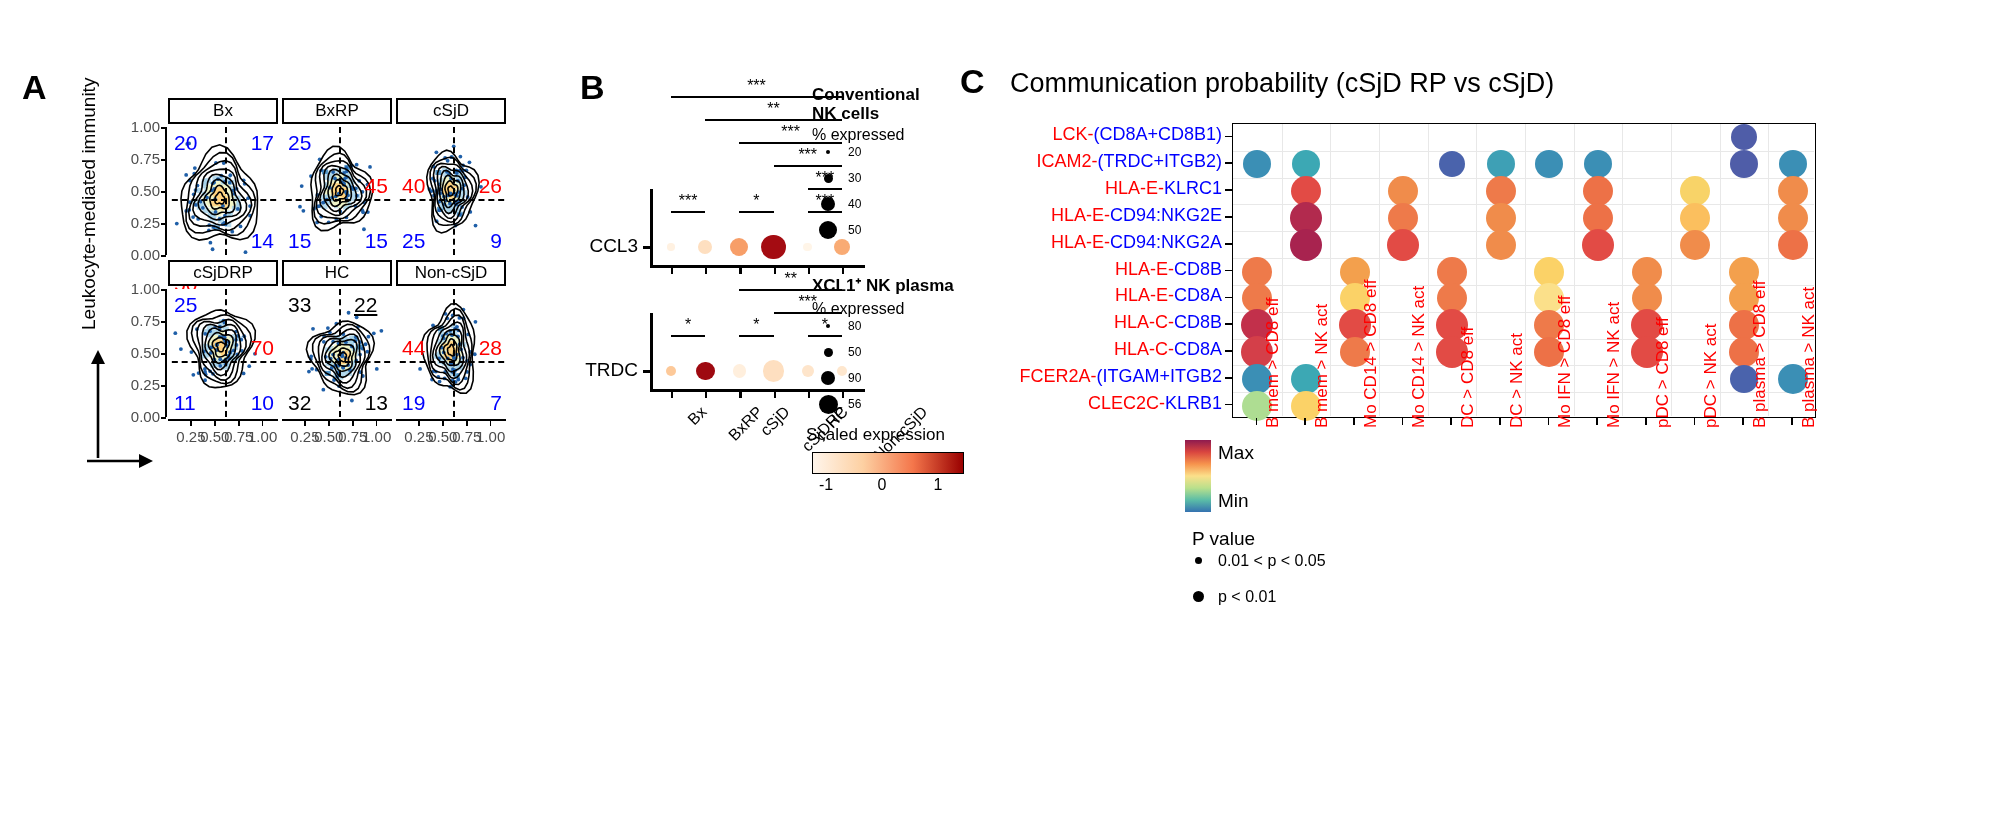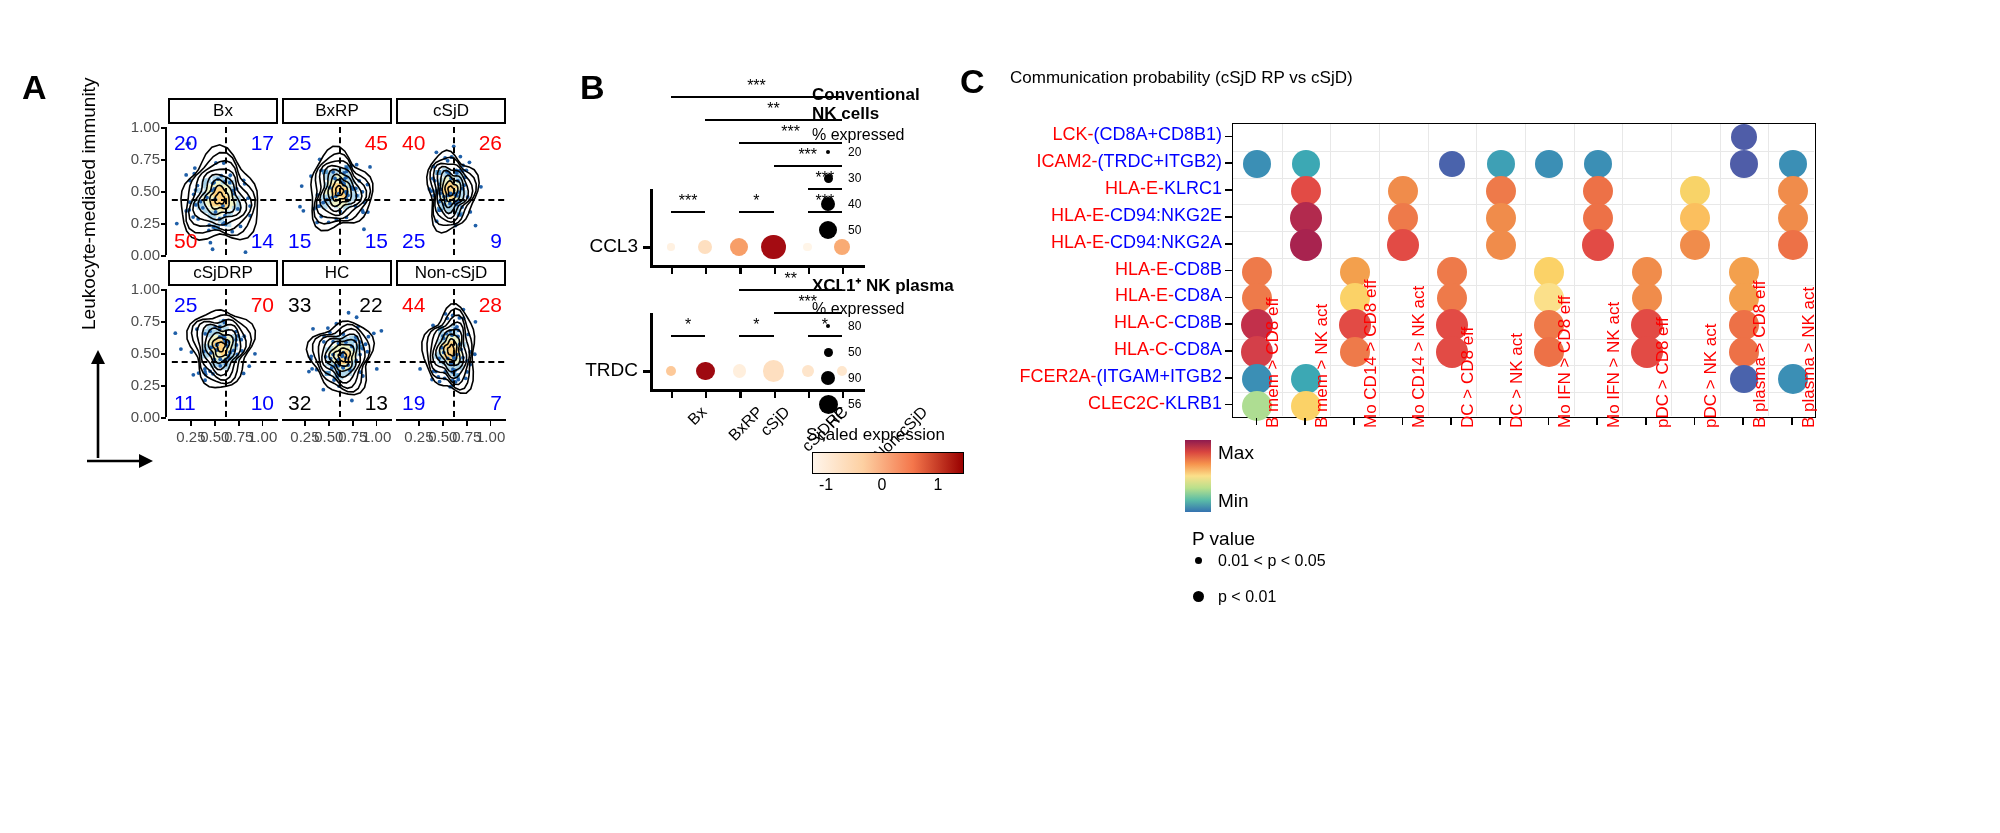--- a/index.html
+++ b/index.html
@@ -37,7 +37,7 @@
   .leg-bar-lab{position:absolute;font-size:16px;}
   
   #panelC{left:960px;top:0px;width:1040px;height:833px;}
-  .c-title{position:absolute;font-size:17px;white-space:nowrap;}
+  .c-title{position:absolute;font-size:27px;white-space:nowrap;}
   .c-rowlab{position:absolute;font-size:18px;white-space:nowrap;text-align:right;}
   .c-red{color:#ff0000;}
   .c-blue{color:#0000ff;}

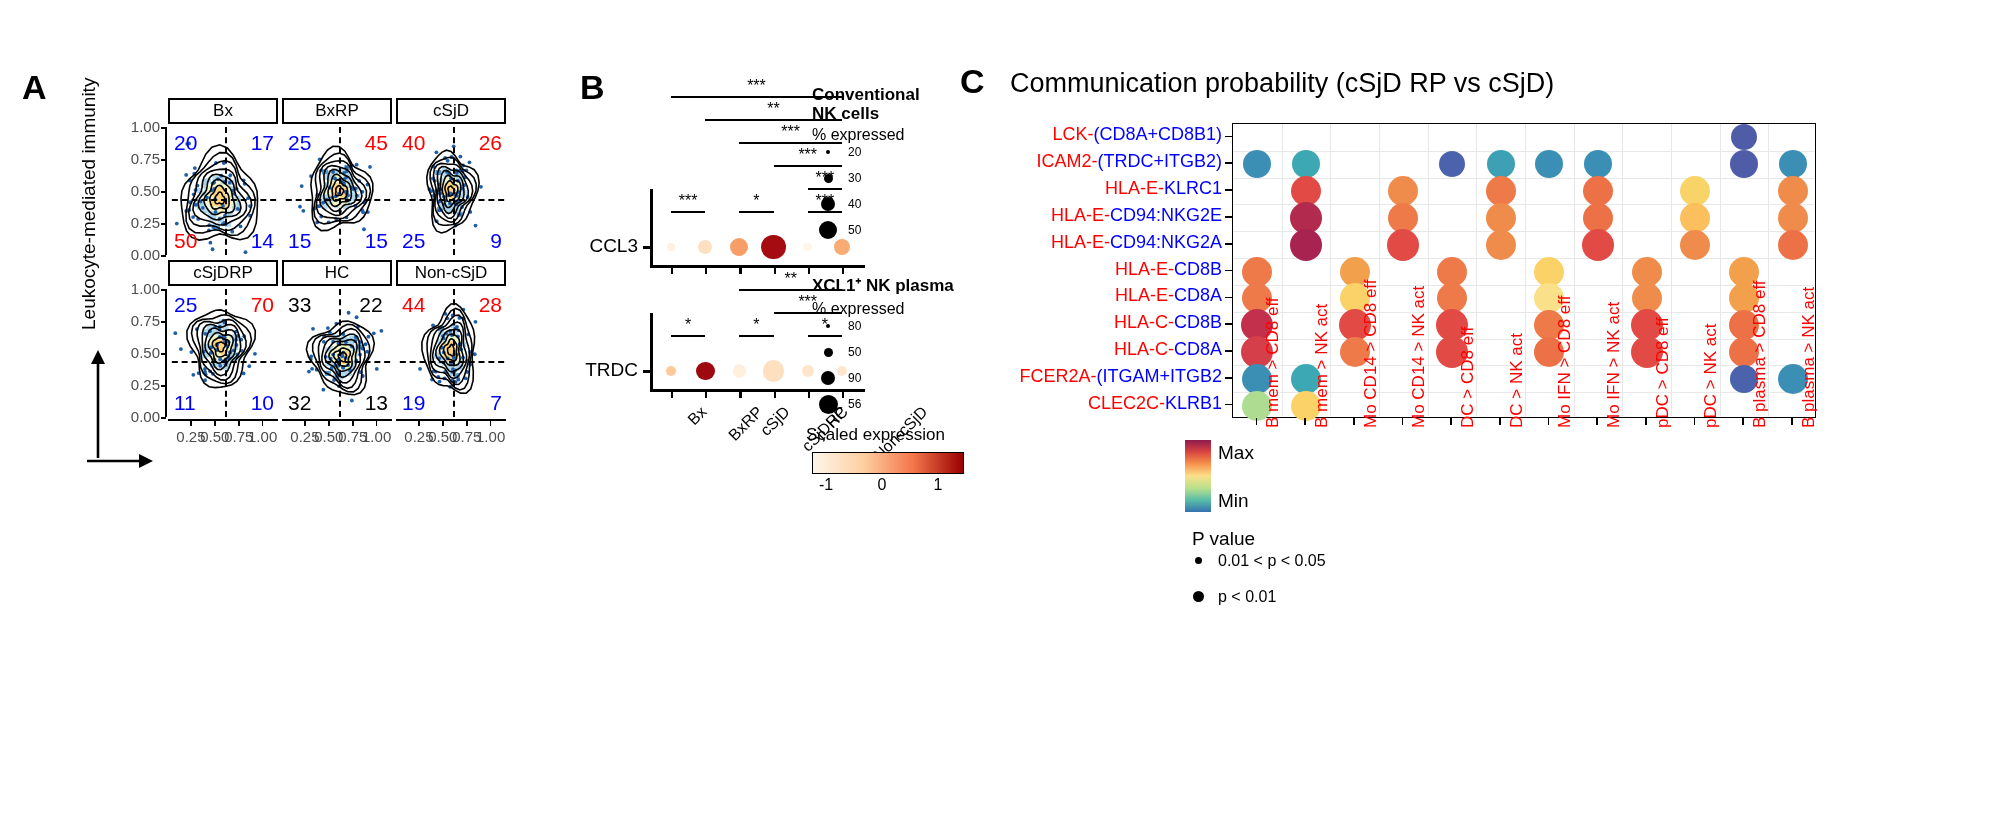--- a/index.html
+++ b/index.html
@@ -16,7 +16,7 @@
   .xtick-lab{position:absolute;font-size:15px;color:#4d4d4d;text-align:center;}
   .quadnum{position:absolute;font-size:21px;font-weight:400;}
   .q-blue{color:#0000ff;}
-  .q-red{color:#ff0000;}
+  .q-red{color:#ff0000;margin-top:43px;}
   .q-black{color:#000000;}
   .ylab-A{position:absolute;font-size:19px;transform:rotate(-90deg);transform-origin:left top;white-space:nowrap;}
   .xlab-A{position:absolute;font-size:19px;white-space:nowrap;}

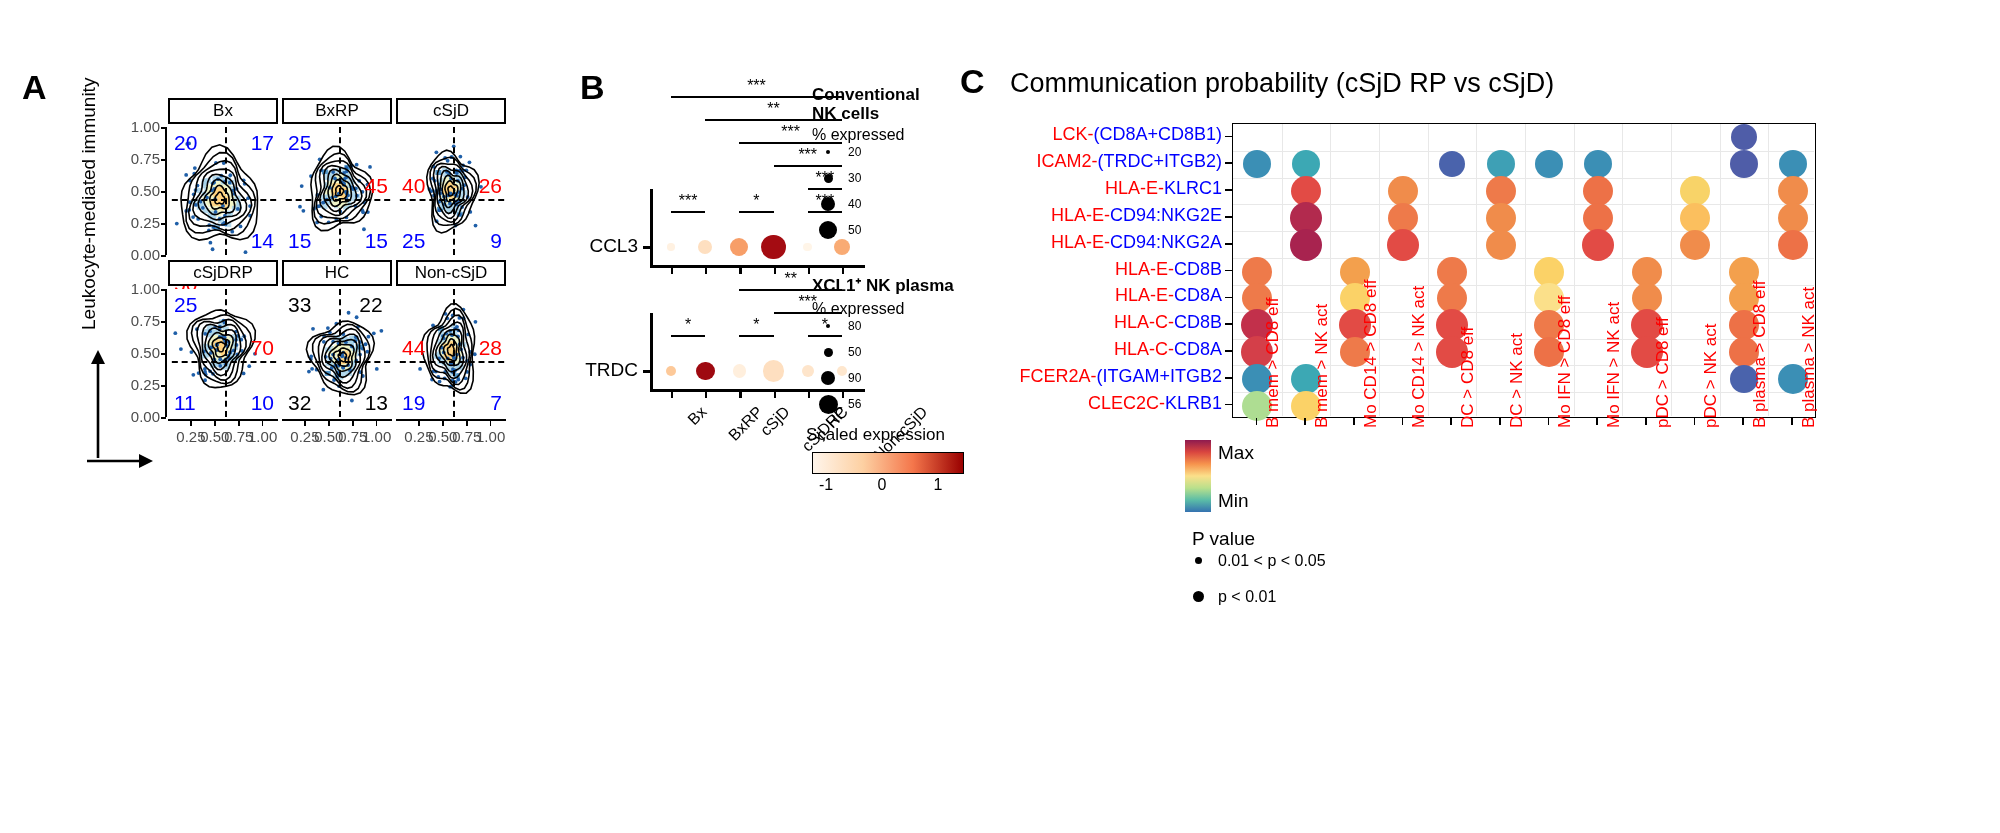--- a/index.html
+++ b/index.html
@@ -1220,7 +1220,7 @@
           <div style="position: absolute; left: -6px; top: 71.68px; width: 124px; height: 0px; border-top: 2px dashed rgb(0, 0, 0);"></div>
         </div>
         <div class="quadnum q-black" style="left: 288px; top: 293px; width: 34px; text-align: left;">33</div>
-        <div class="quadnum q-black" style="left: 354px; top: 293px; width: 34px; text-align: center;">22</div>
+        <div class="quadnum q-black" style="left: 354px; top: 293px; width: 34px; text-align: left; text-decoration: underline;">22</div>
         <div class="quadnum q-black" style="left: 288px; top: 391px; width: 34px; text-align: left;">32</div>
         <div class="quadnum q-black" style="left: 354px; top: 391px; width: 34px; text-align: right;">13</div>
         <div class="axline" style="left: 282px; top: 419px; width: 110px; height: 2px;"></div>

